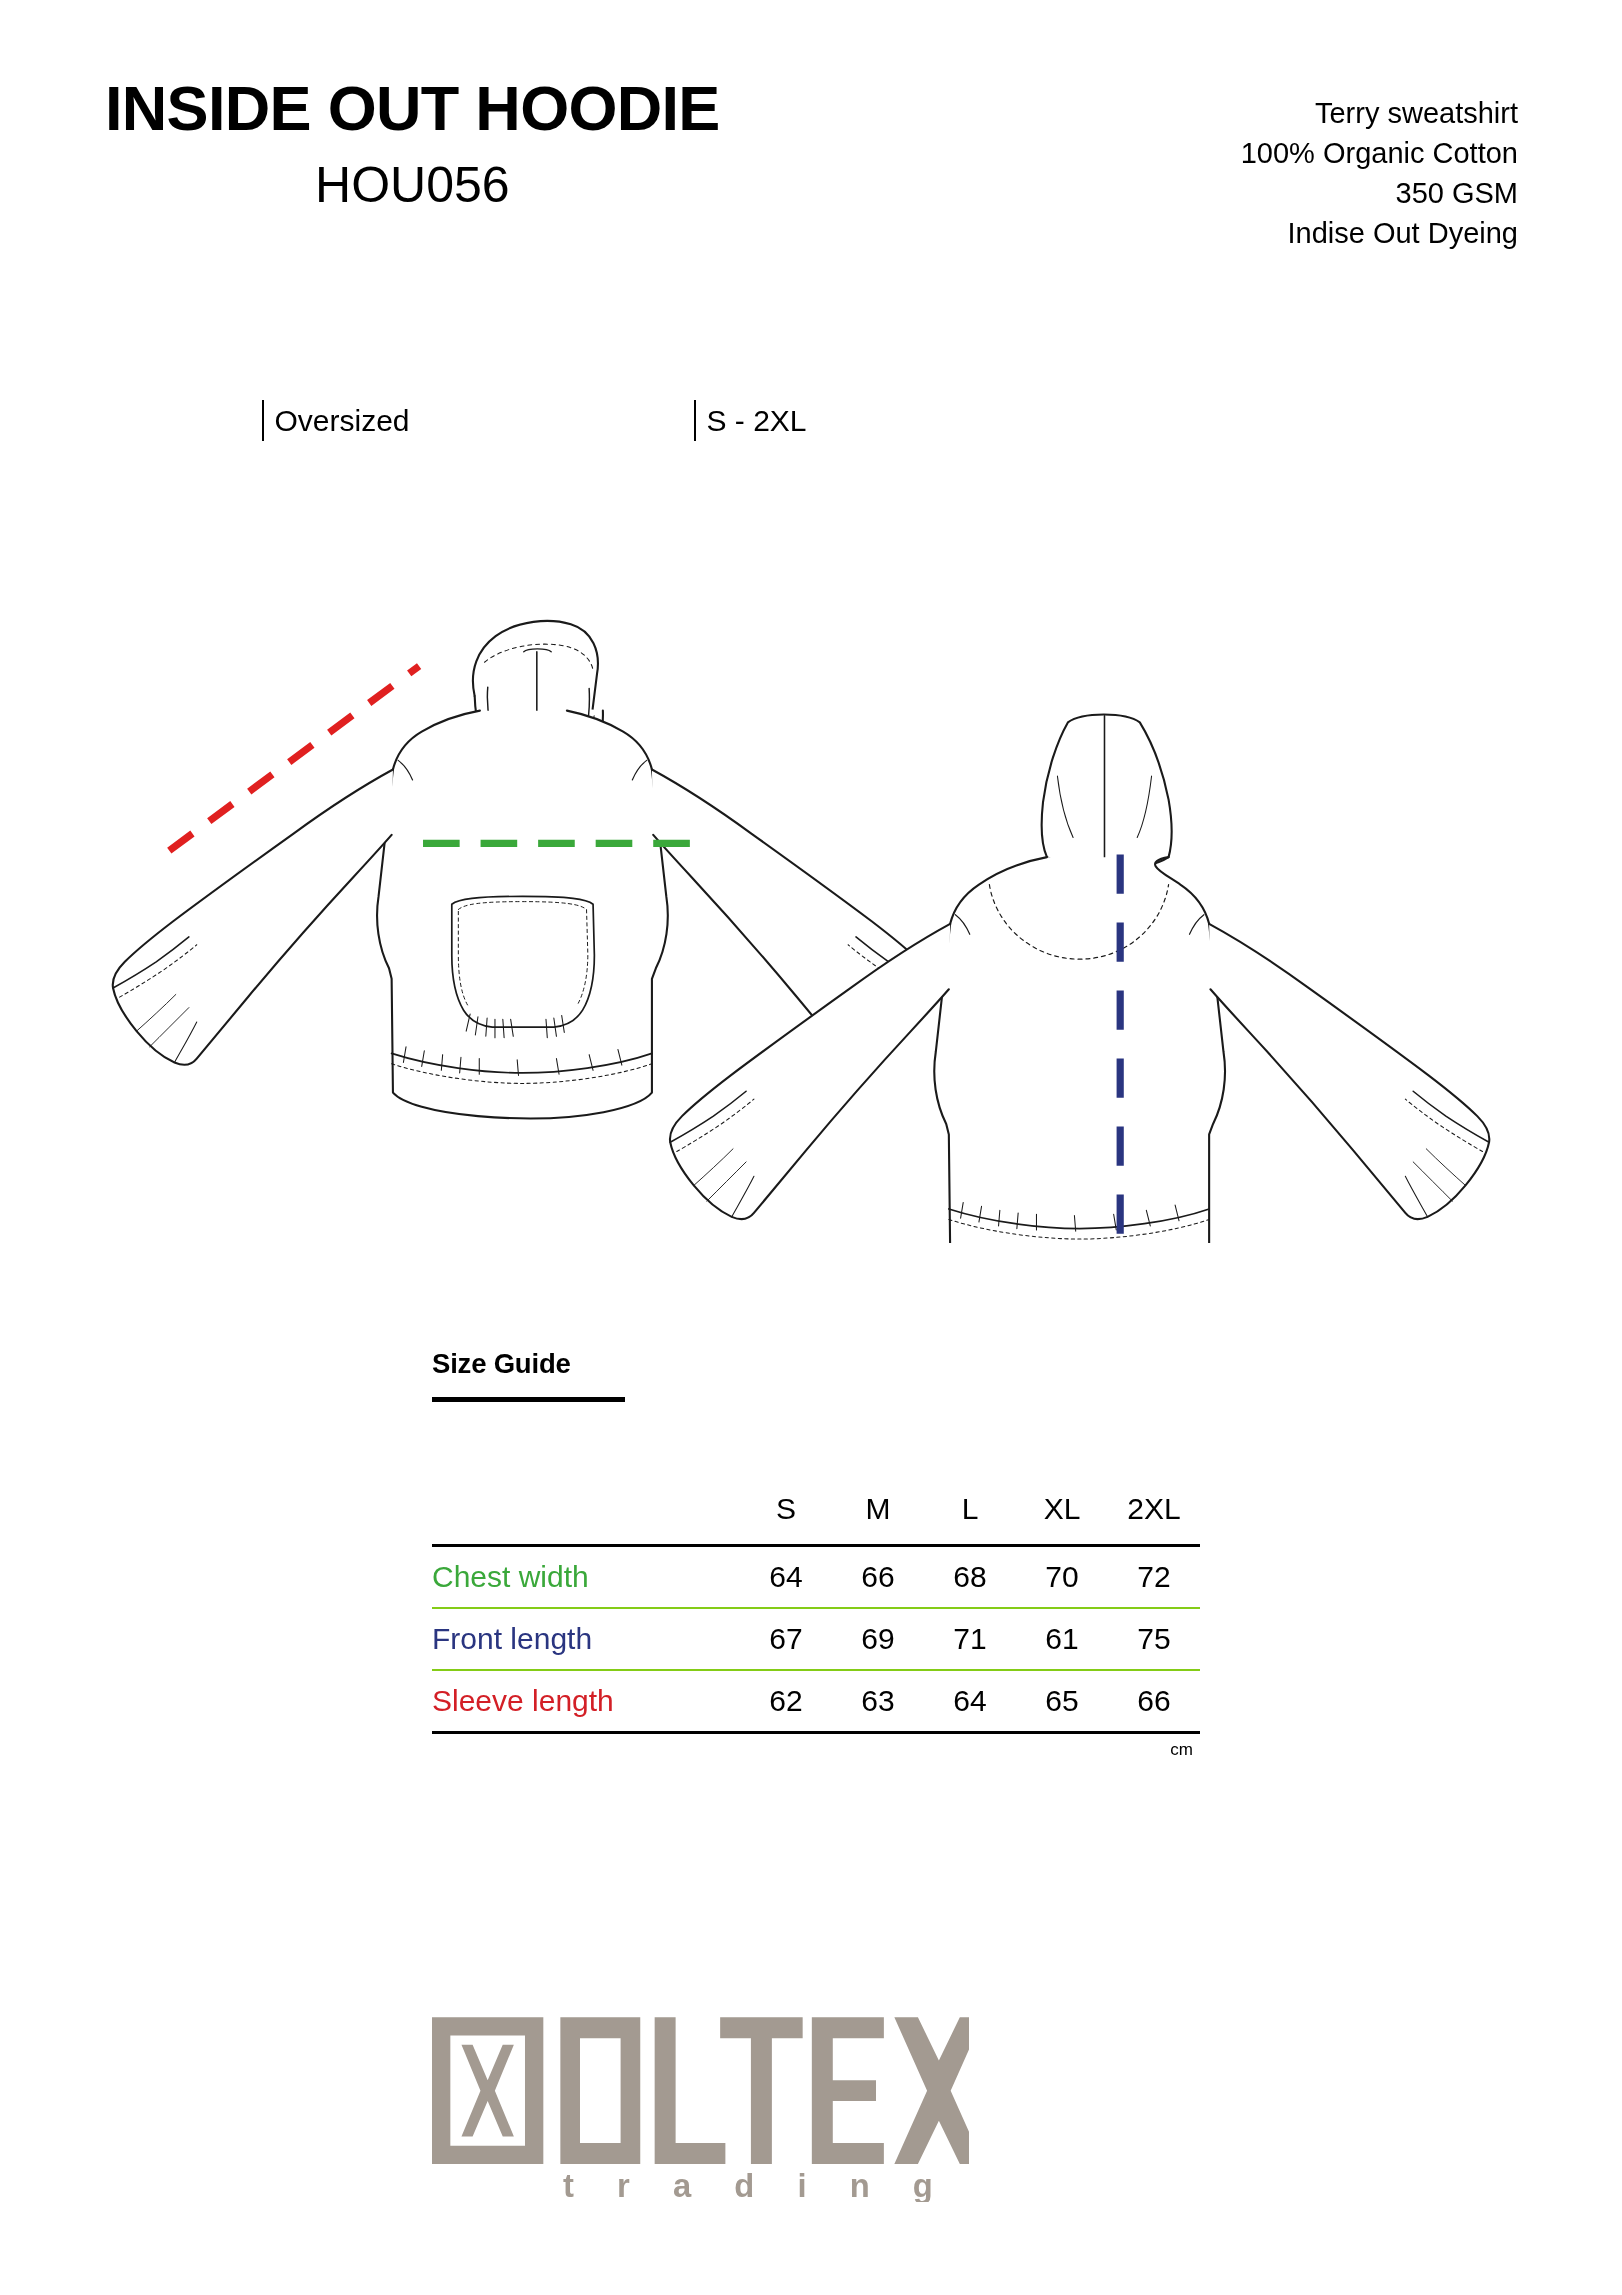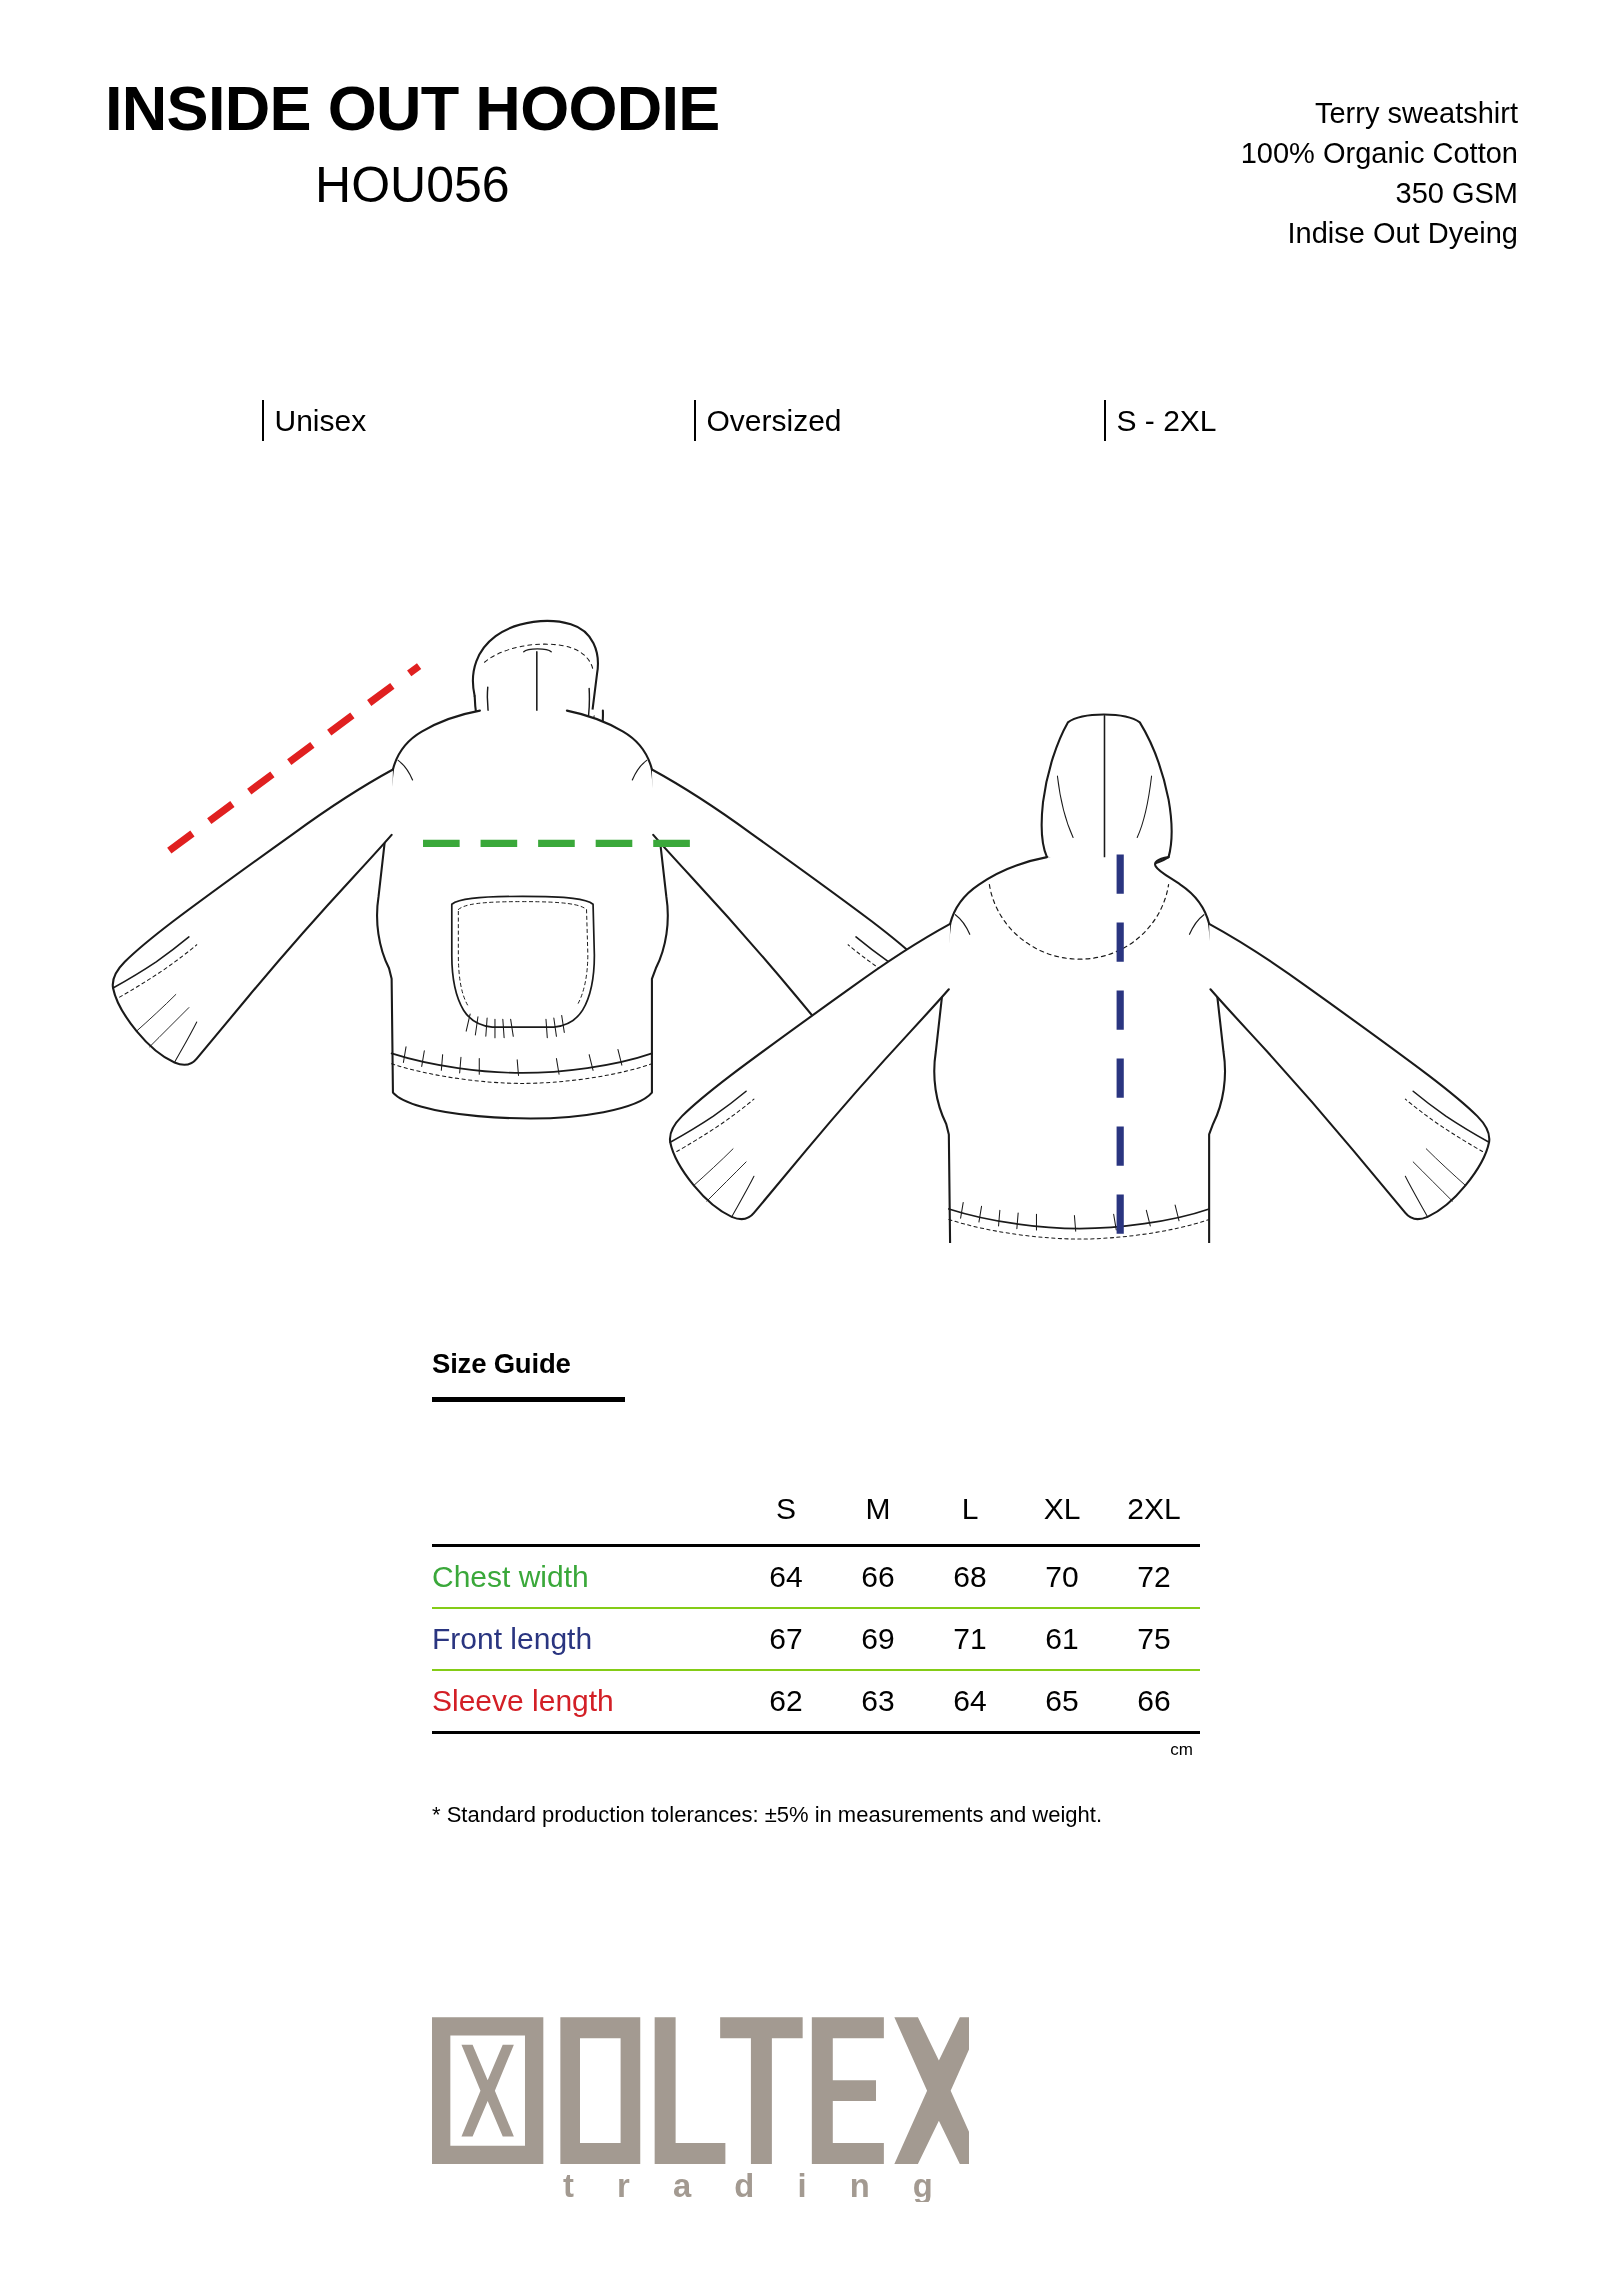--- a/index.html
+++ b/index.html
@@ -185,10 +185,6 @@
   </div>
 
   <div class="attrs">
-    <div class="attr">
-      <span class="attr-bar"></span>
-      <span>Unisex</span>
-    </div>
     <div class="attr">
       <span class="attr-bar"></span>
       <span>Oversized</span>

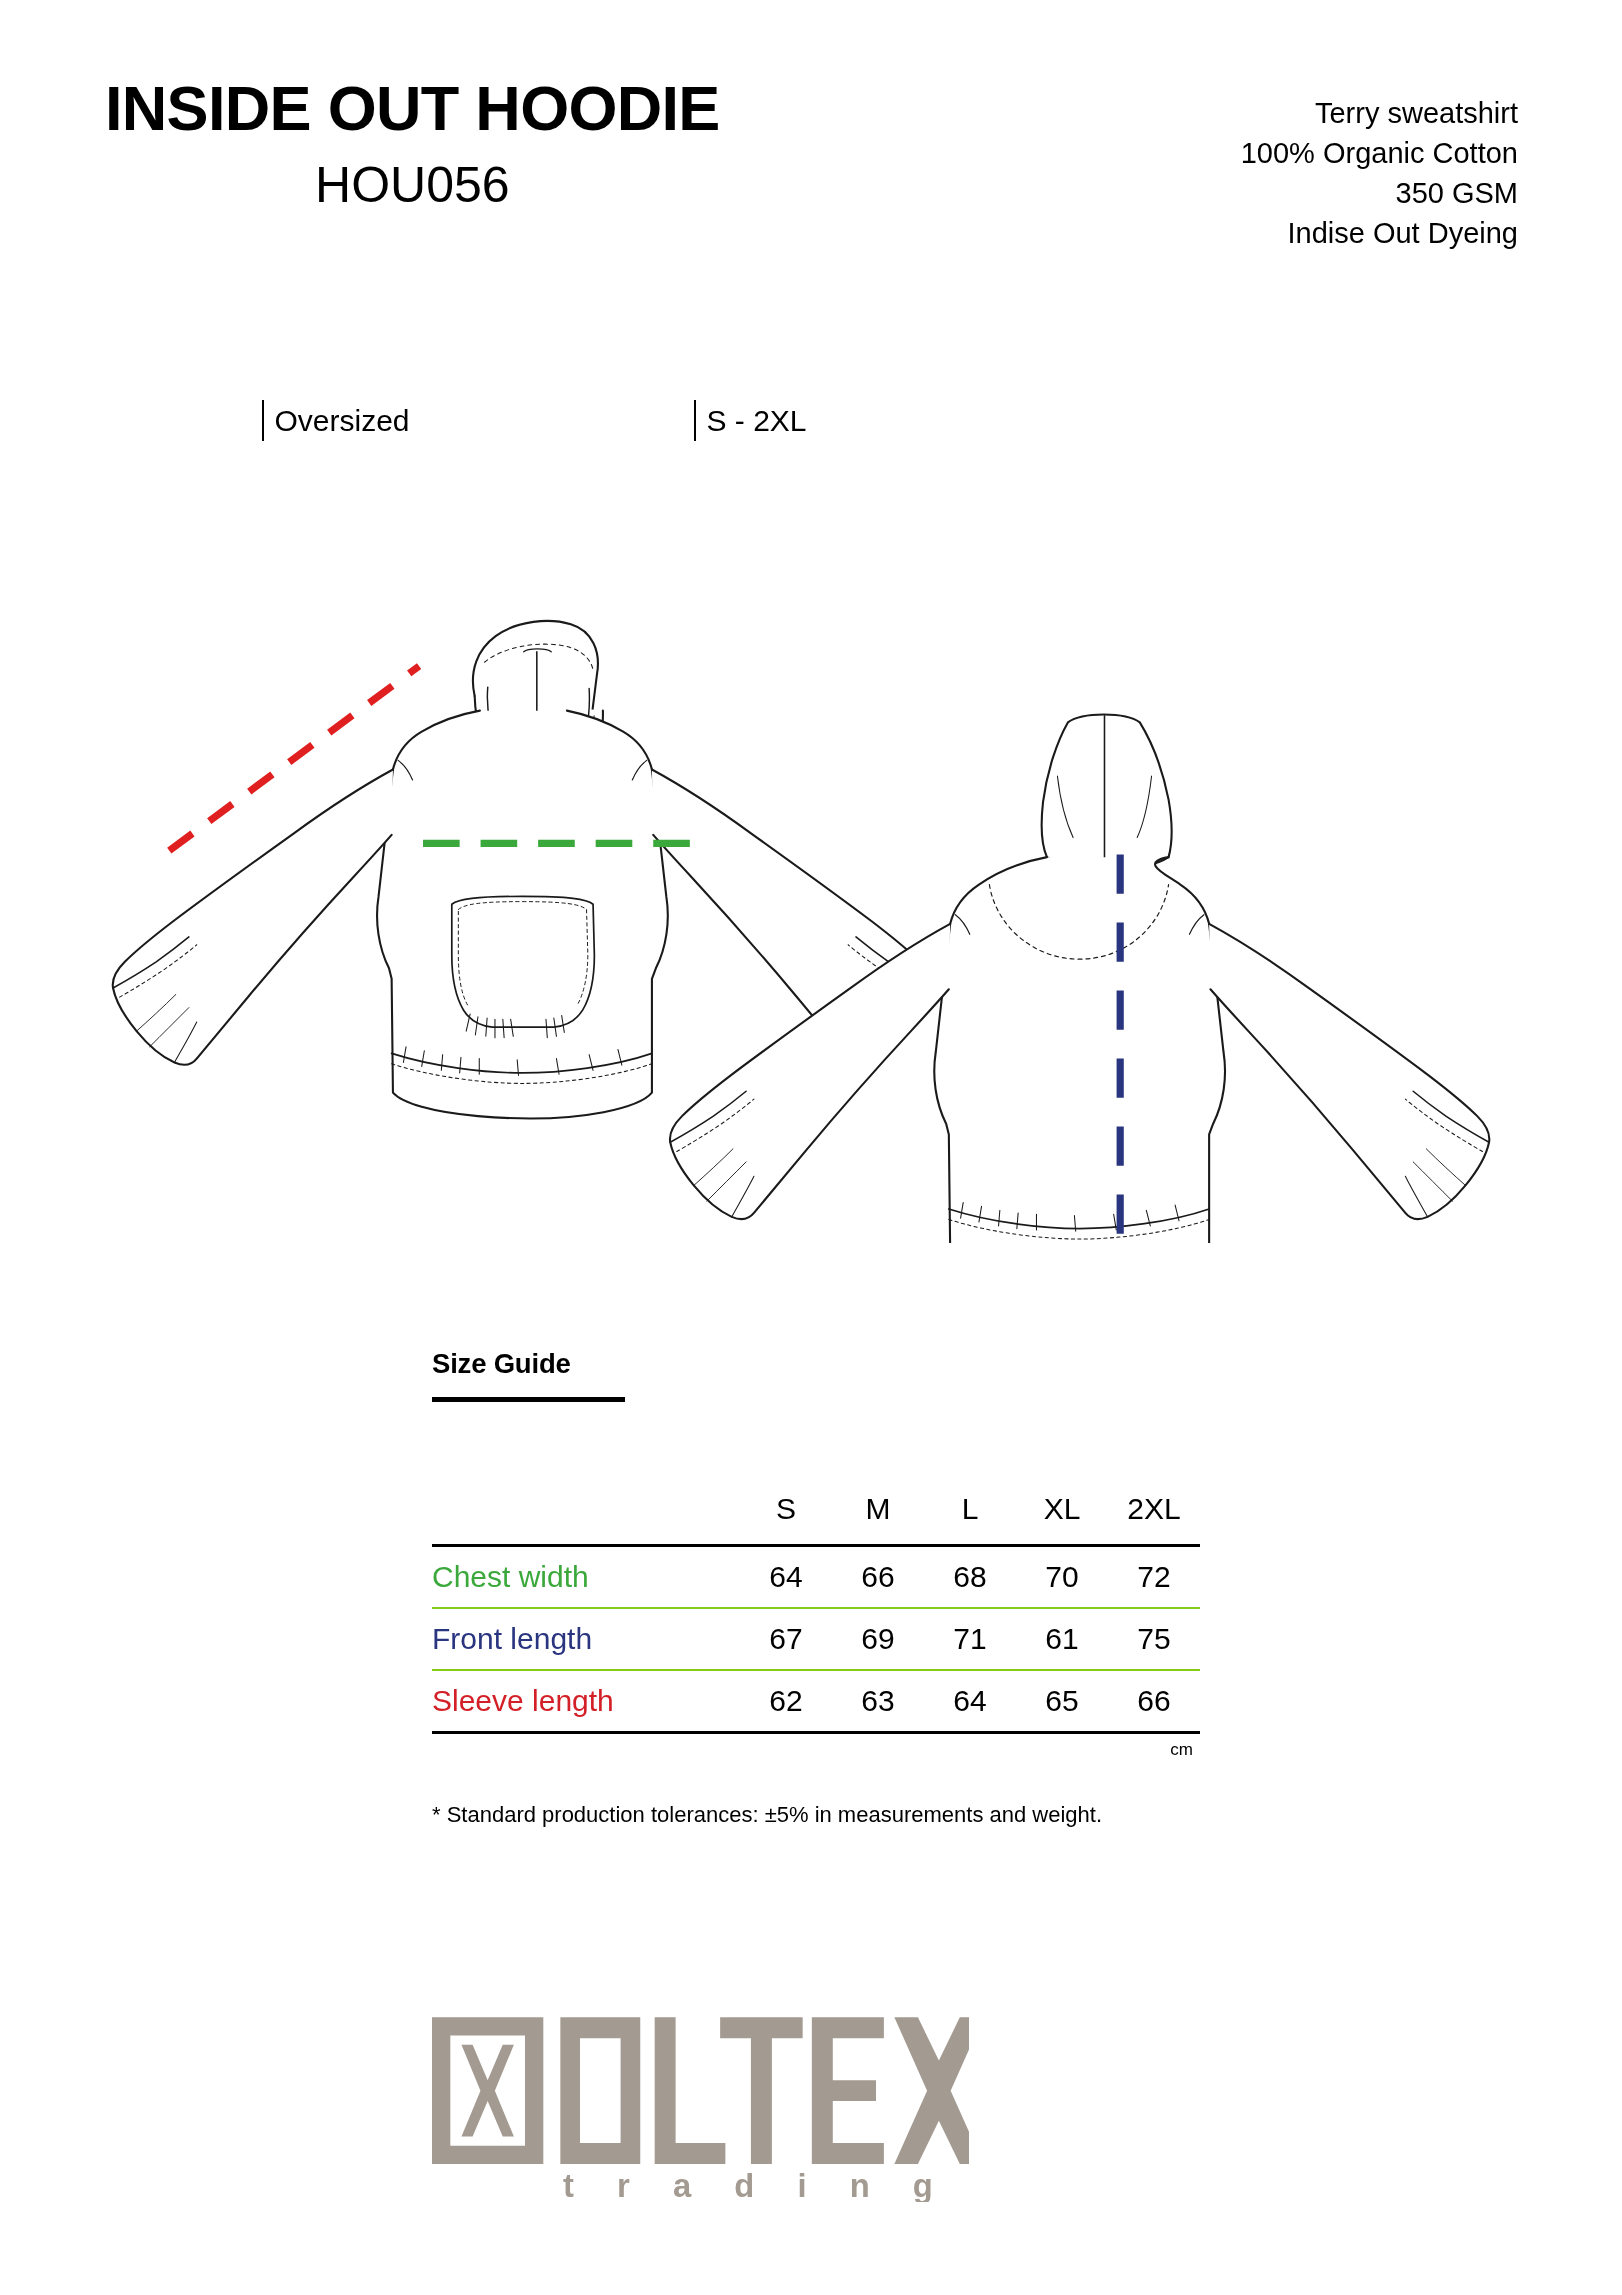--- a/index.html
+++ b/index.html
@@ -428,7 +428,6 @@
     </table>
 
     <div class="unit-row">cm</div>
-    <div class="tolerance">* Standard production tolerances: ±5% in measurements and weight.</div>
   </div>
 
   <div class="logo-wrap">

